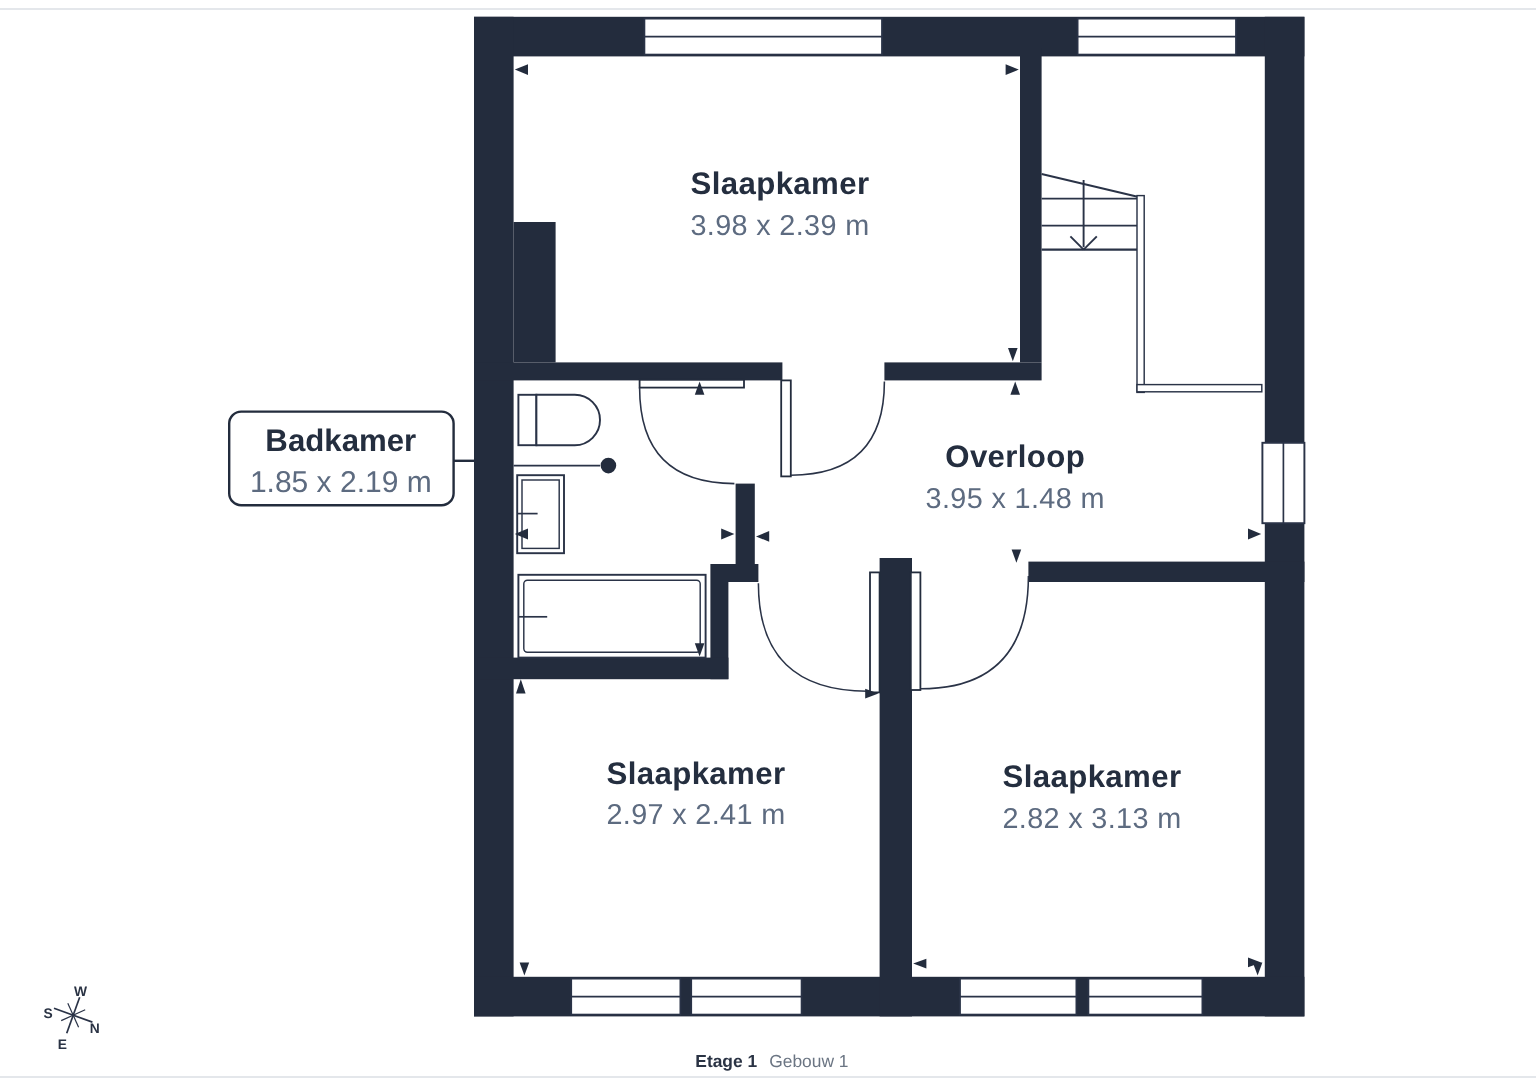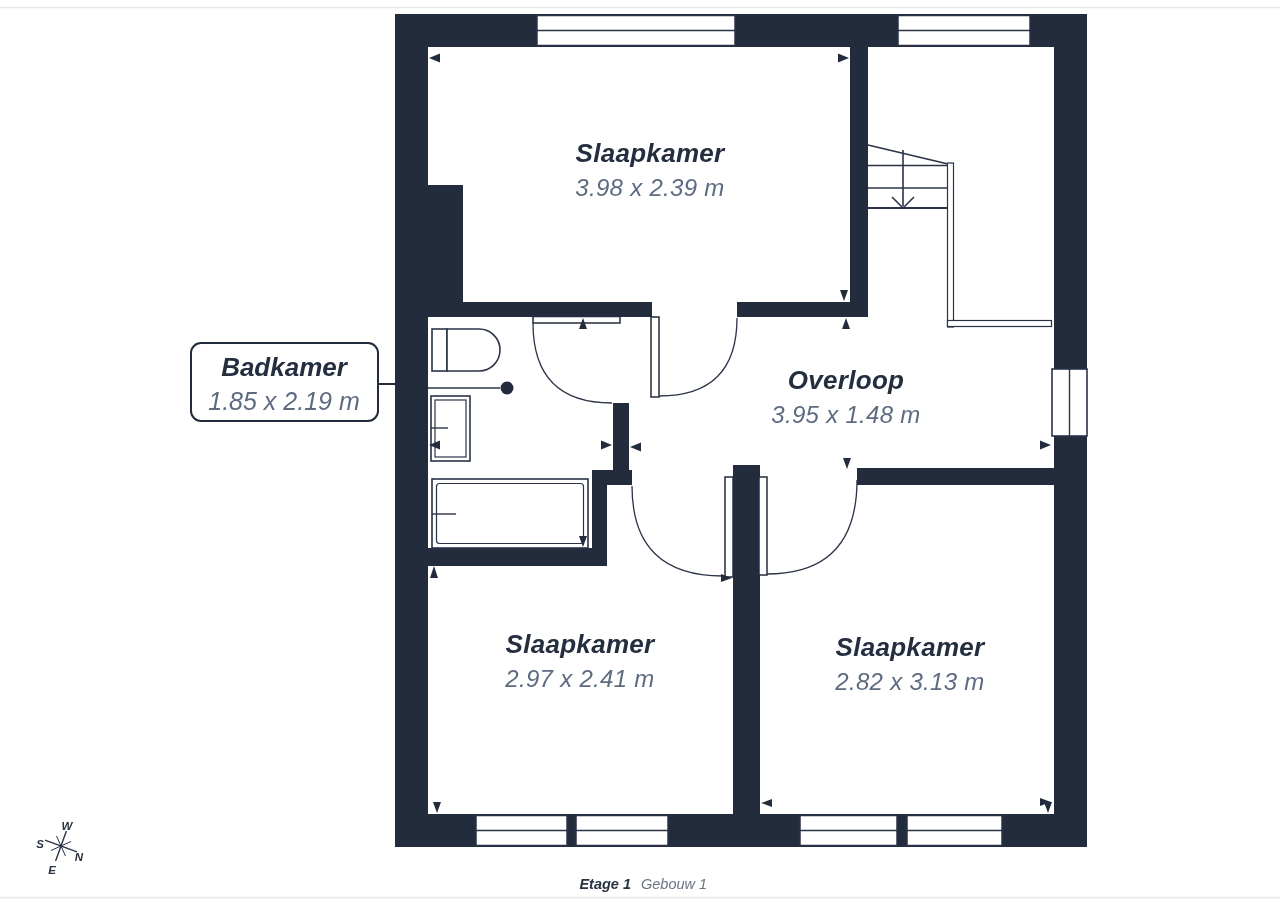--- a/index.html
+++ b/index.html
@@ -10,7 +10,6 @@
     background: #ffffff;
     font-family: "Liberation Sans", sans-serif;
     overflow: hidden;
-    font-style: italic;
   }
   svg { position: absolute; left: 0; top: 0; }
   .room-title {

